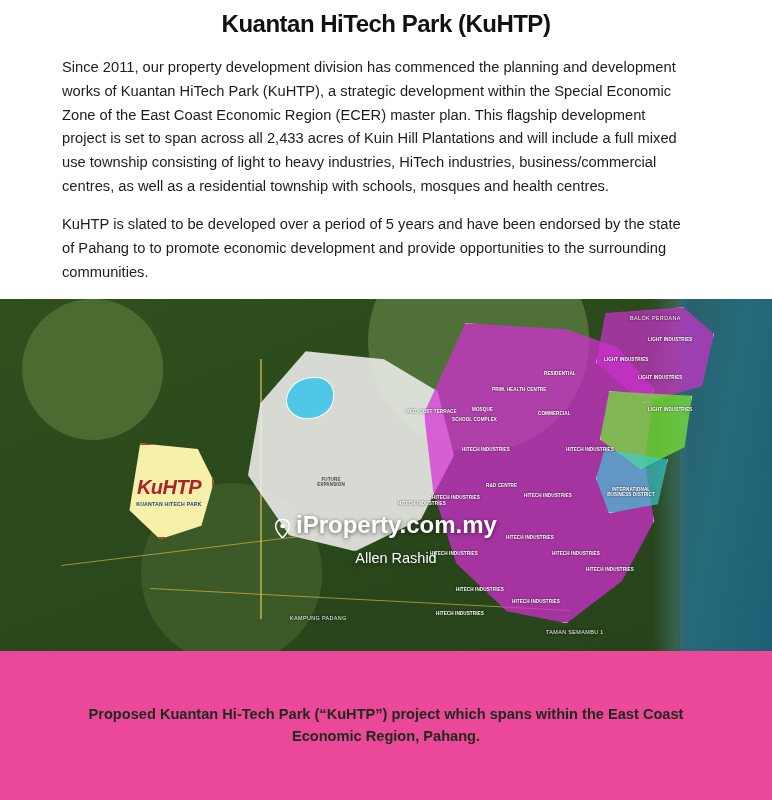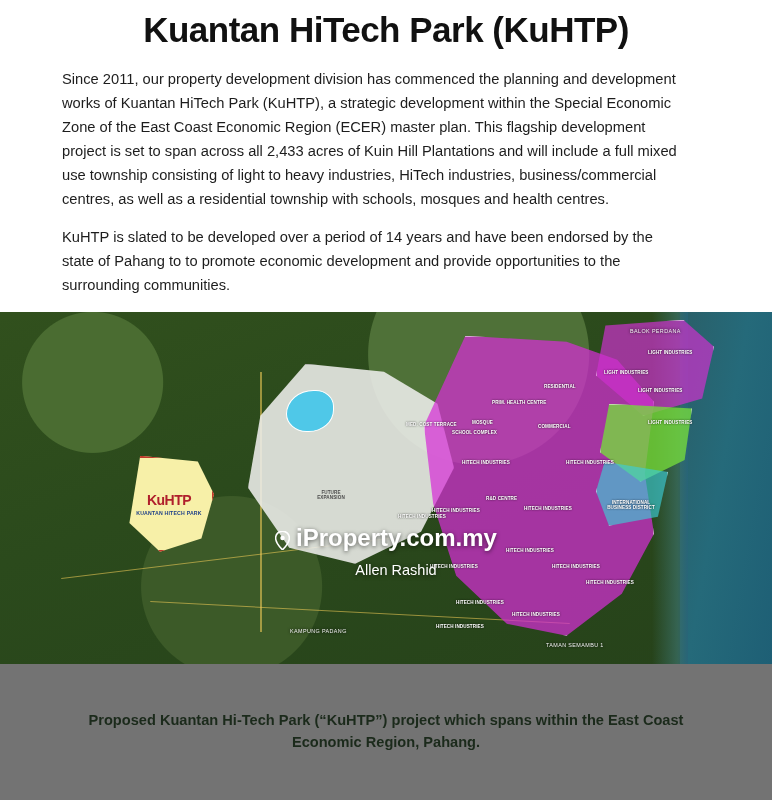--- a/index.html
+++ b/index.html
@@ -21,7 +21,7 @@
   
   .title {
     text-align: center;
-    font-size: 35px;
+    font-size: 24px;
     font-weight: bold;
     letter-spacing: -0.5px;
     color: #111111;

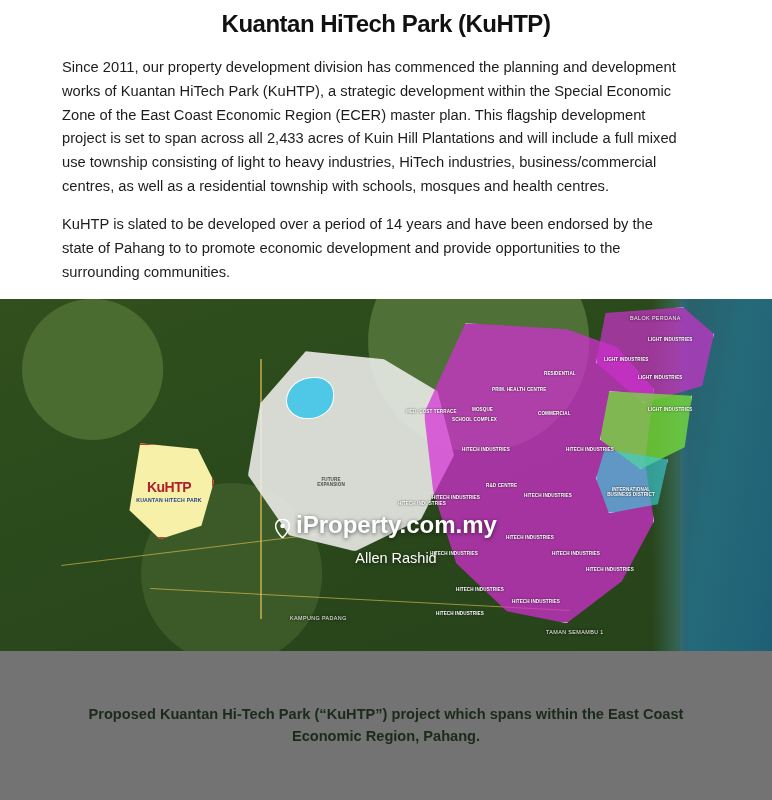--- a/index.html
+++ b/index.html
@@ -213,7 +213,7 @@
 
   <div class="body-block">
     <p>Since 2011, our property development division has commenced the planning and development works of Kuantan HiTech Park (KuHTP), a strategic development within the Special Economic Zone of the East Coast Economic Region (ECER) master plan. This flagship development project is set to span across all 2,433 acres of Kuin Hill Plantations and will include a full mixed use township consisting of light to heavy industries, HiTech industries, business/commercial centres, as well as a residential township with schools, mosques and health centres.</p>
-    <p>KuHTP is slated to be developed over a period of 14 years and have been endorsed by the state of Pahang to to promote economic development and provide opportunities to the surrounding communities.</p>
+    <p>KuHTP is slated to be developed over a period of 5 years and have been endorsed by the state of Pahang to to promote economic development and provide opportunities to the surrounding communities.</p>
   </div>
 
   <div class="map-wrap">

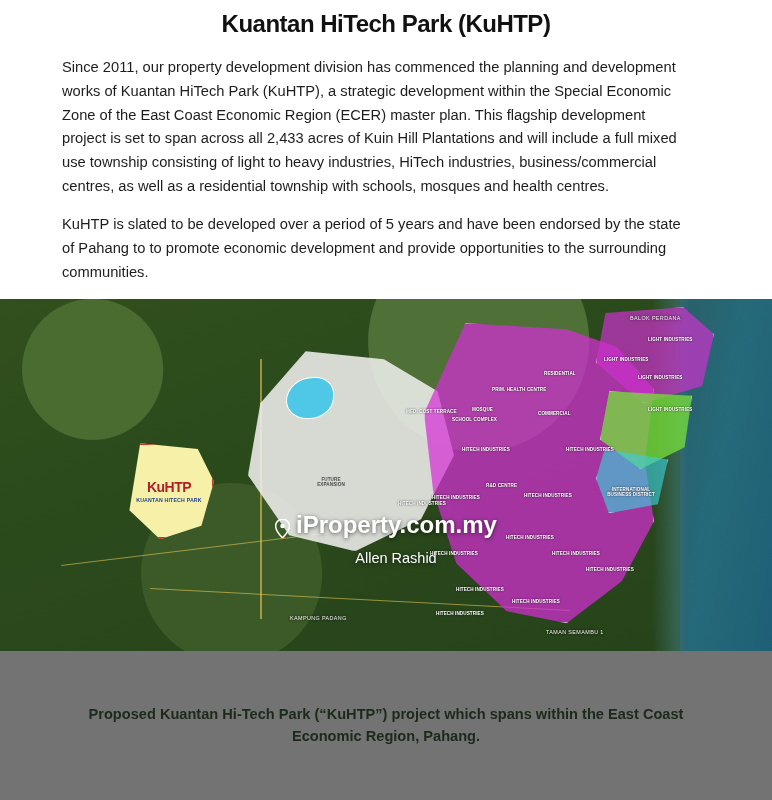--- a/index.html
+++ b/index.html
@@ -131,10 +131,11 @@
     justify-content: center;
   }
   .inset-logo .k-main {
-    font-size: 14px;
+    font-size: 20px;
     font-weight: bold;
     color: #b0202c;
     letter-spacing: -0.5px;
+    font-style: italic;
   }
   .inset-logo .k-sub {
     font-size: 5.2px;

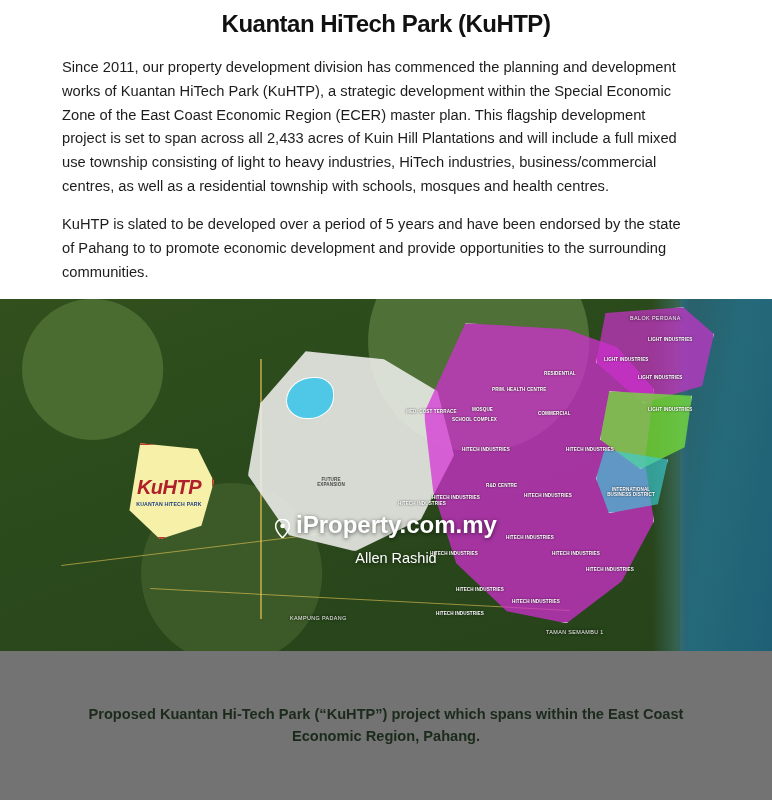--- a/index.html
+++ b/index.html
@@ -191,7 +191,7 @@
   
   .caption {
     flex: 1;
-    background: #737373;
+    background: #ec4899;
     display: flex;
     align-items: center;
     justify-content: center;

